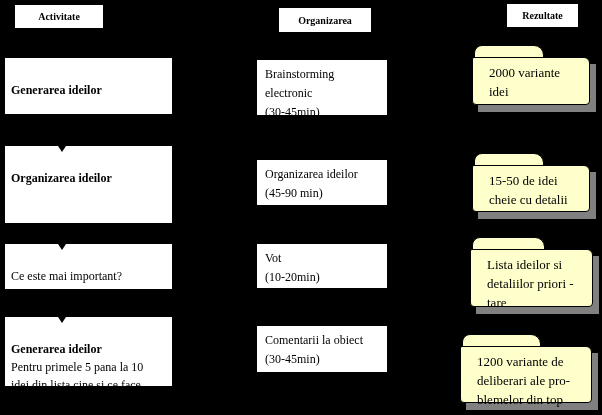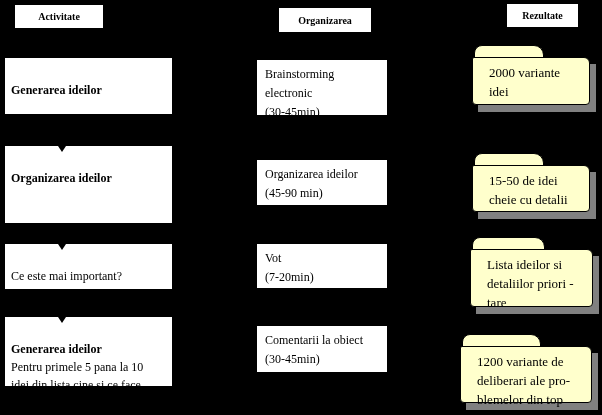--- a/index.html
+++ b/index.html
@@ -148,7 +148,7 @@
   <div class="wbox ins-2">Organizarea ideilor
 (45-90 min)</div>
   <div class="wbox ins-3">Vot
-(7-20min)</div>
+(10-20min)</div>
   <div class="wbox ins-4">Comentarii la obiect
 (30-45min)</div>
 

